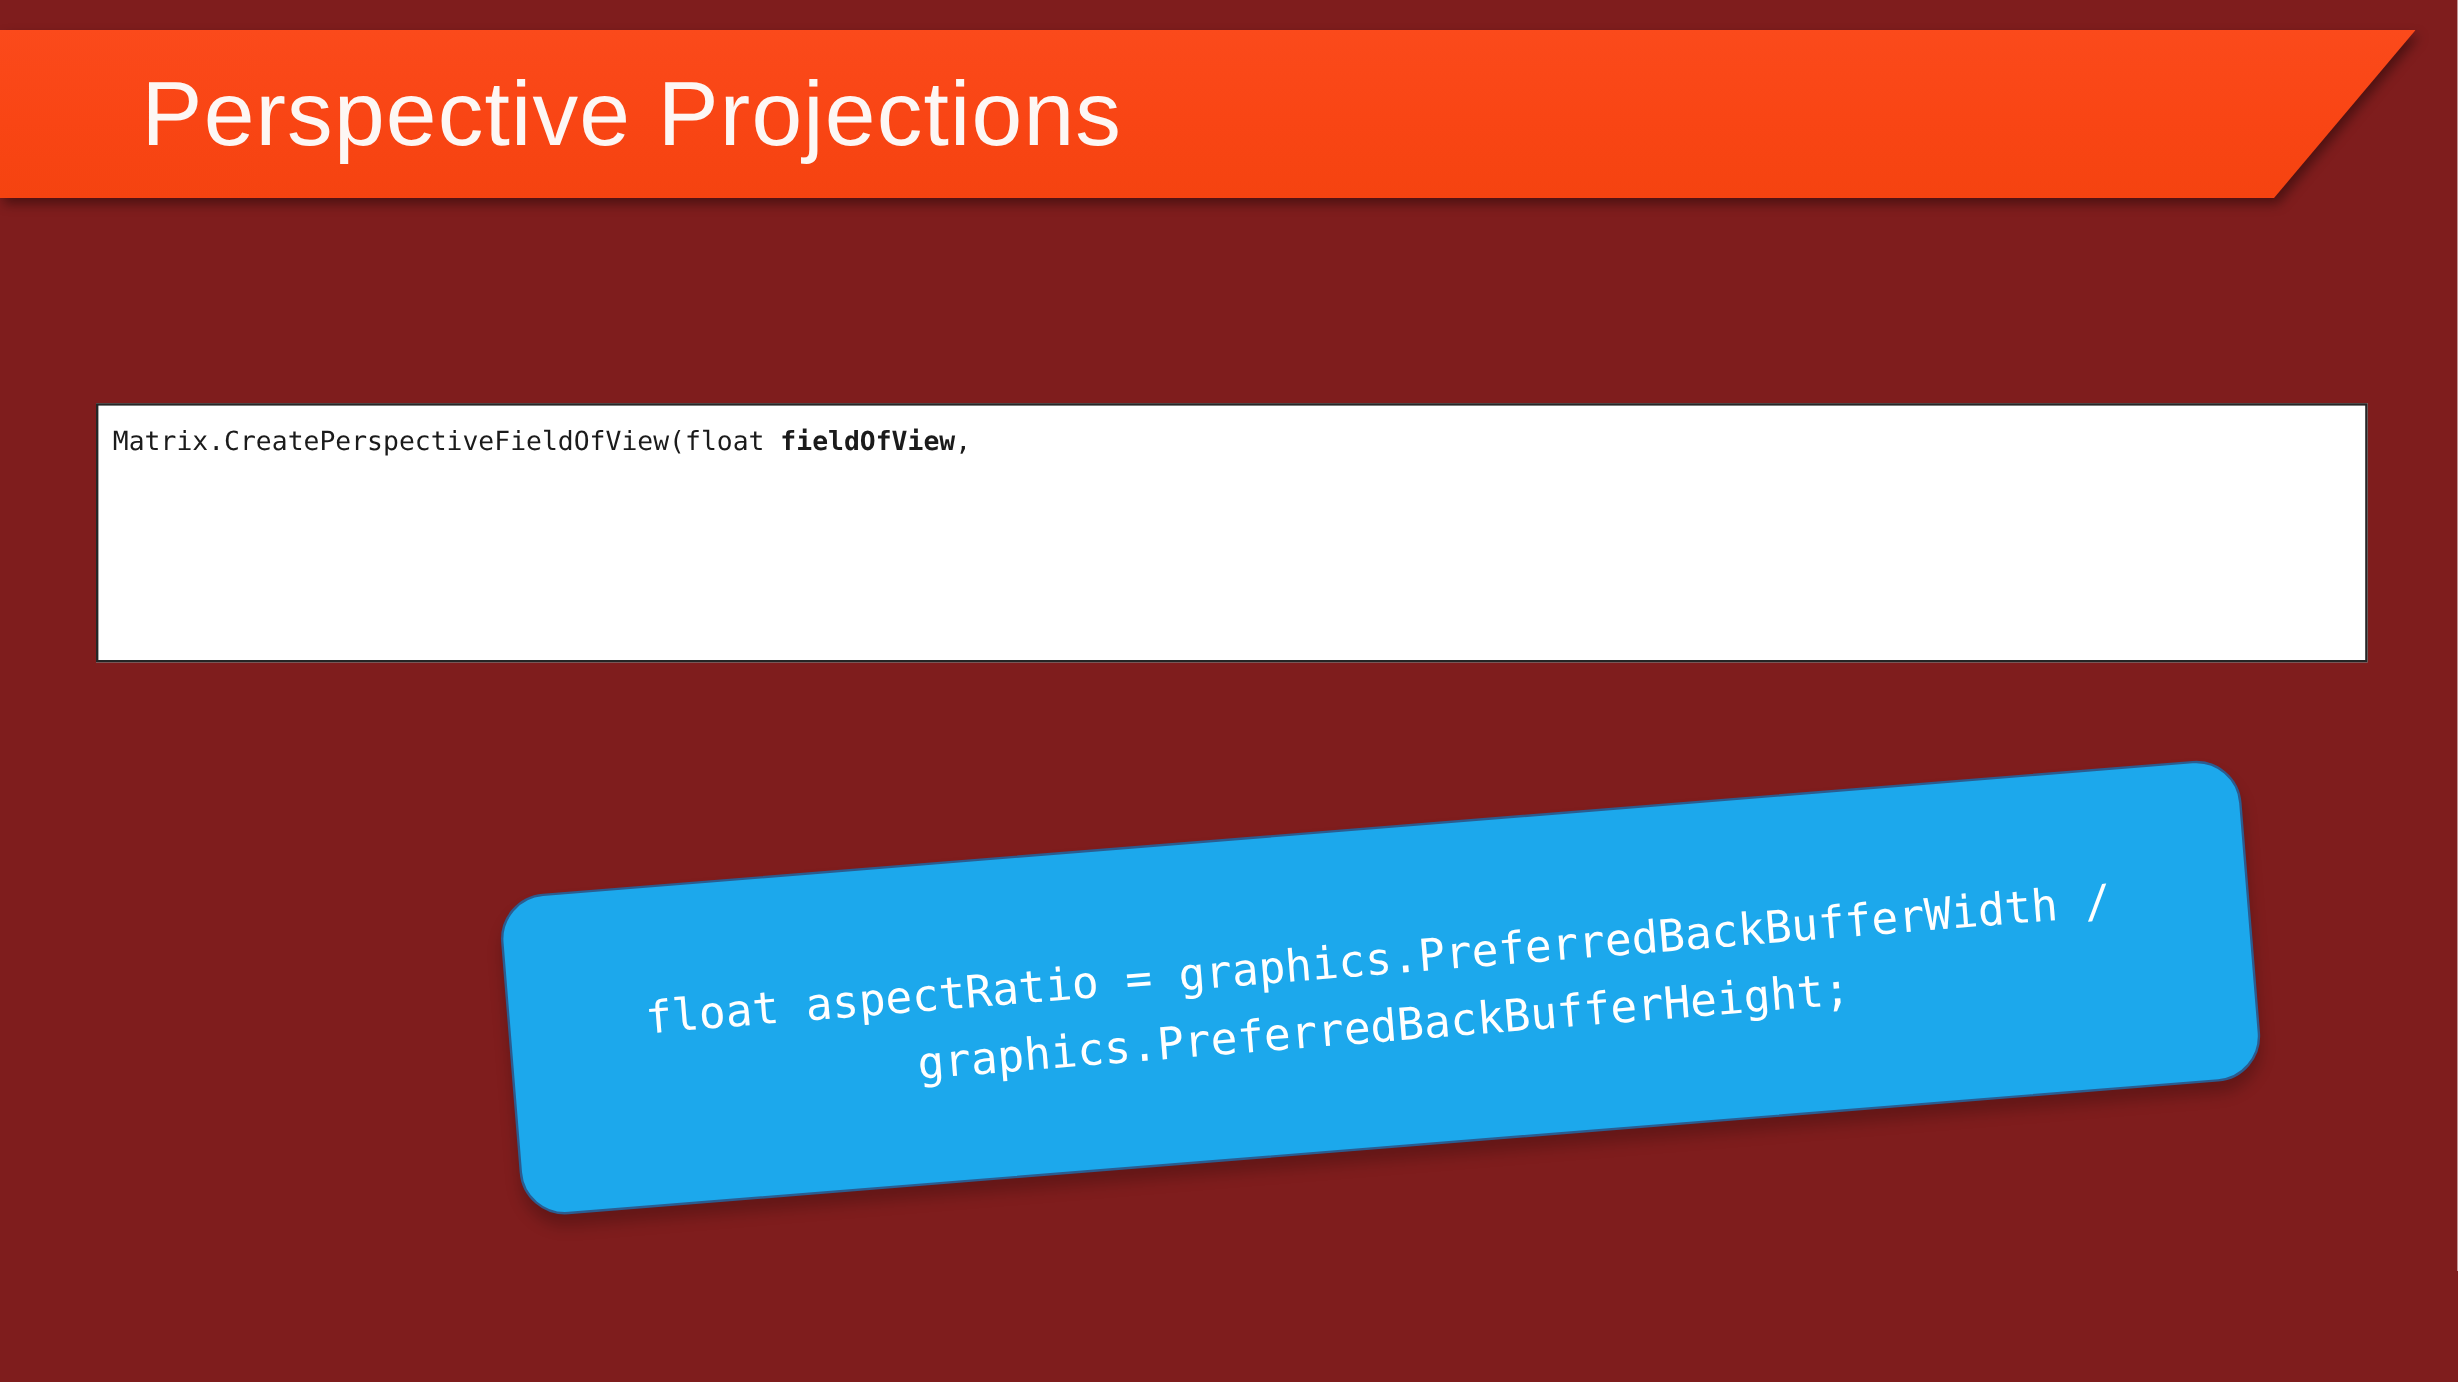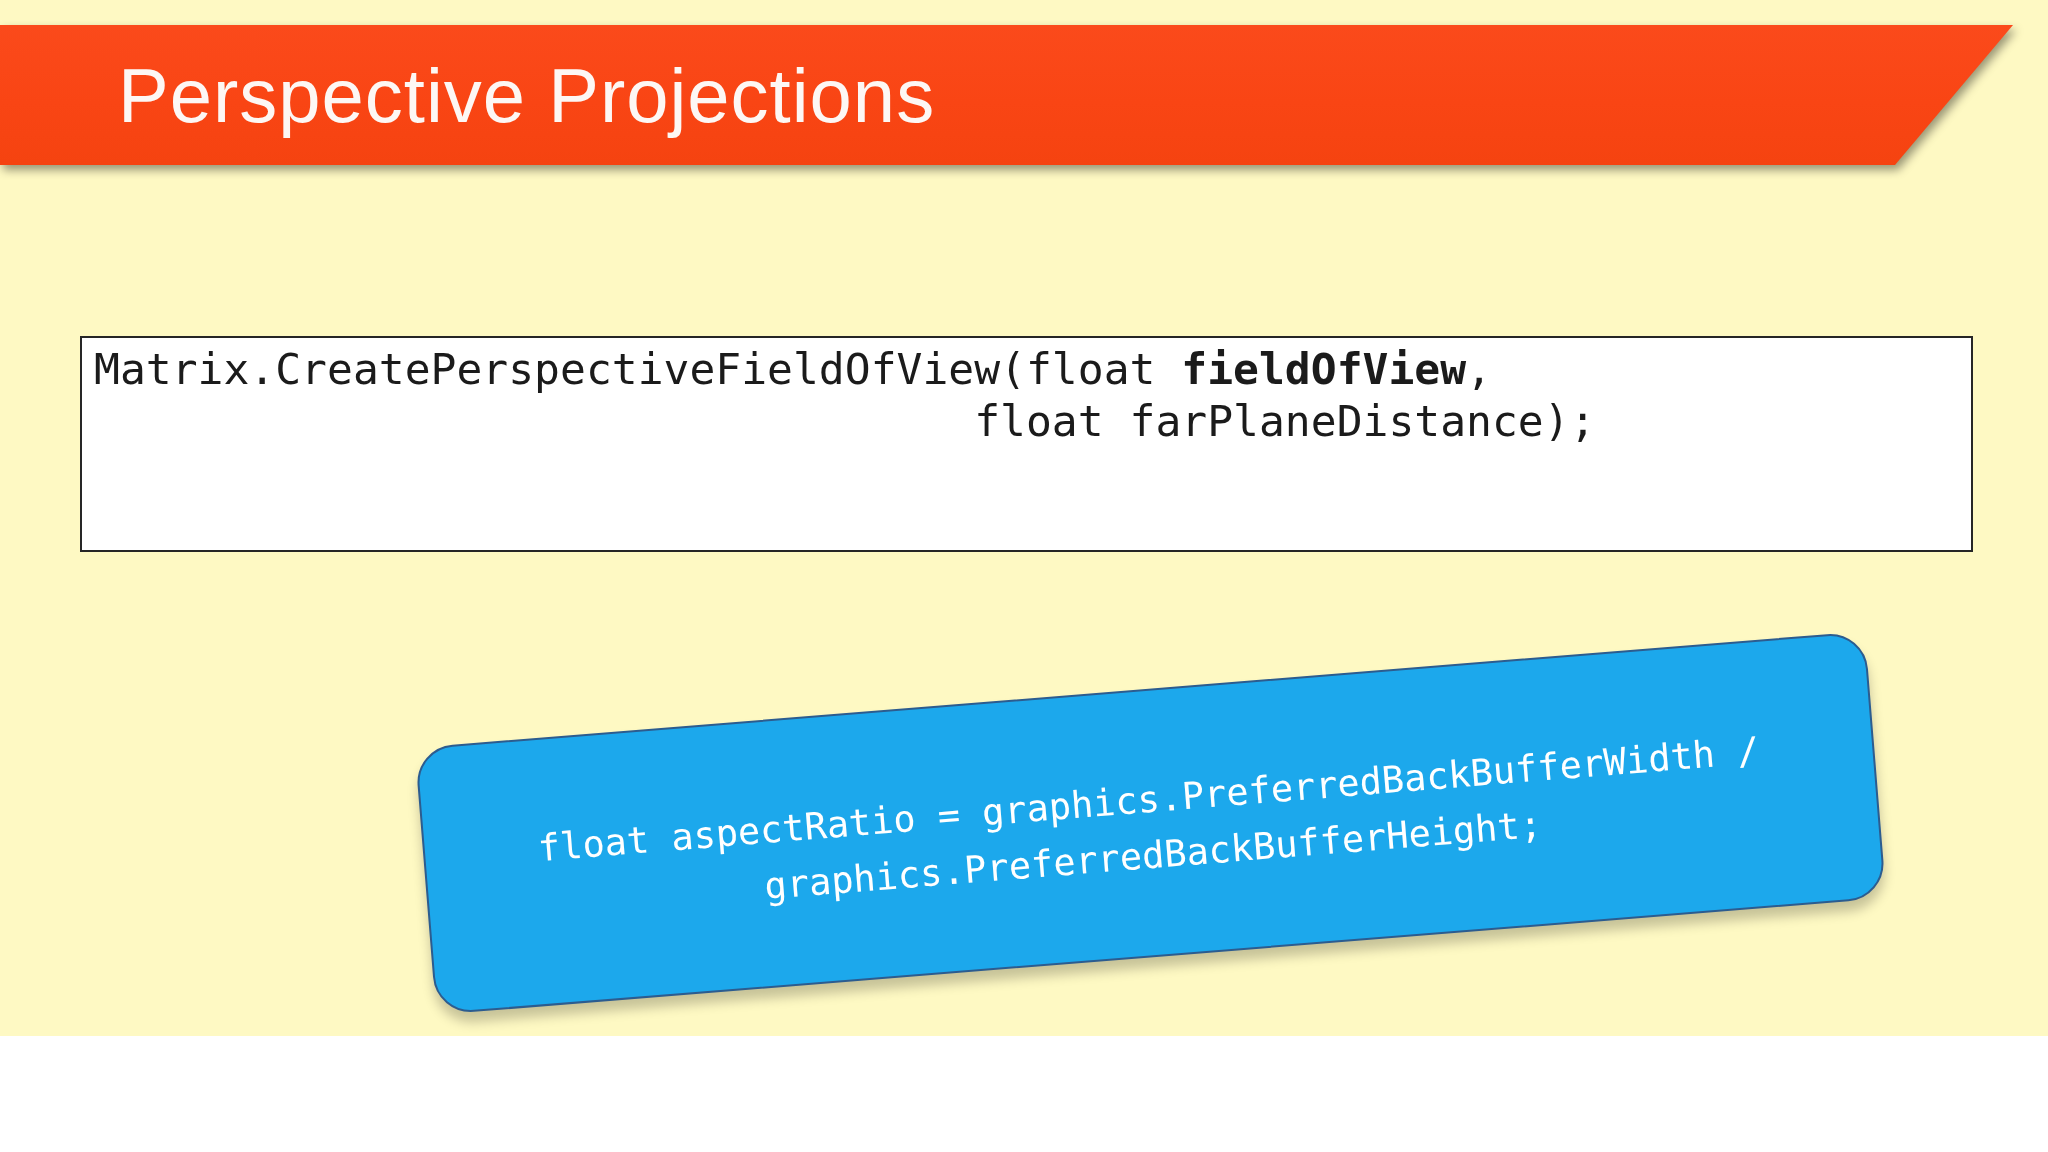--- a/index.html
+++ b/index.html
@@ -14,8 +14,8 @@
   .slide {
     position: relative;
     width: 2048px;
-    height: 1036px;
-    background: #fef9c3;
+    height: 1152px;
+    background: #7f1d1d;
   }
 
   

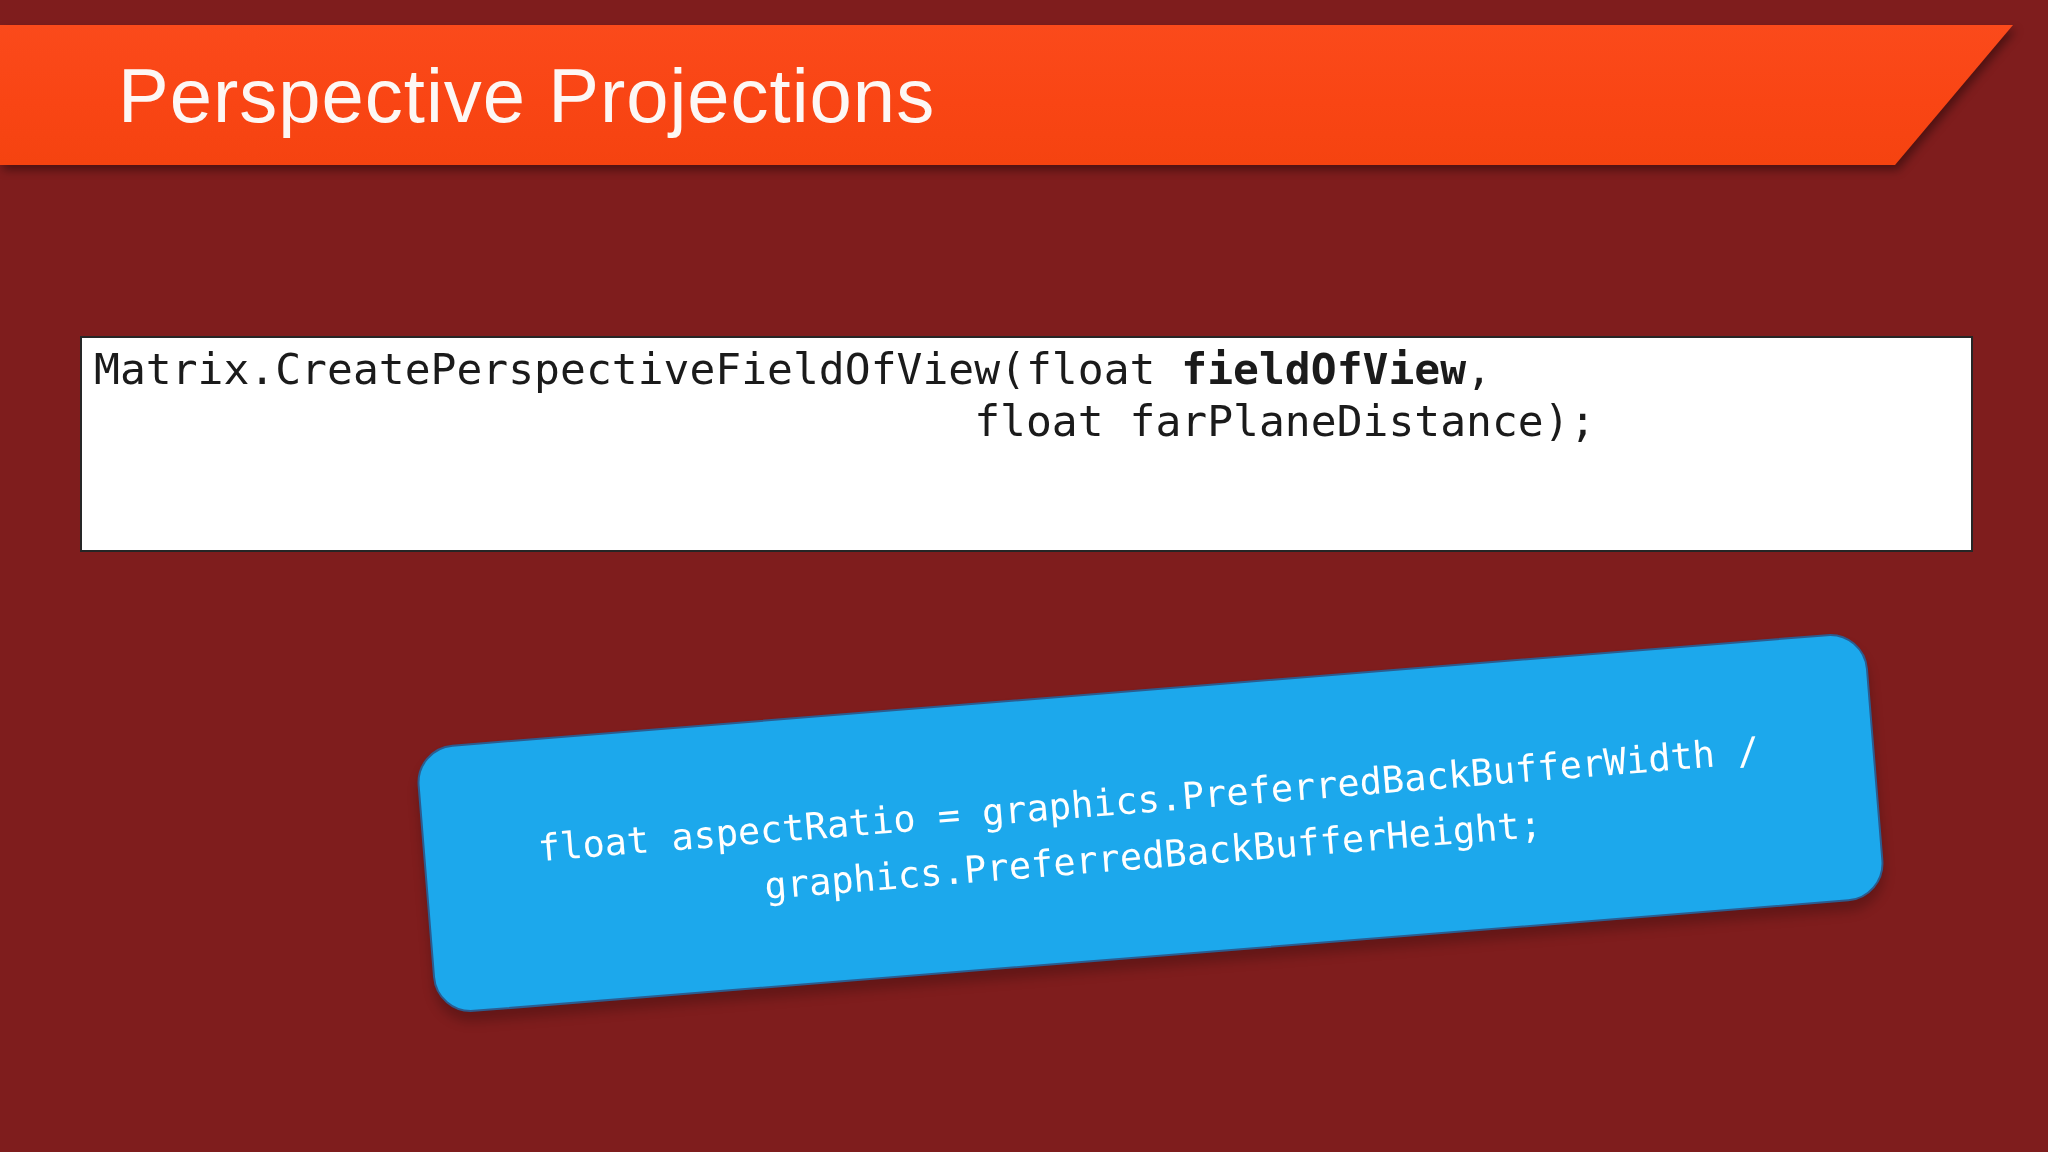--- a/index.html
+++ b/index.html
@@ -59,7 +59,7 @@
     margin: 0;
     padding: 5px 0 0 12px;
     font-family: "DejaVu Sans Mono", "Liberation Mono", monospace;
-    font-size: 43px;
+    font-size: 22px;
     line-height: 52px;
     color: #1b1b1b;
   }

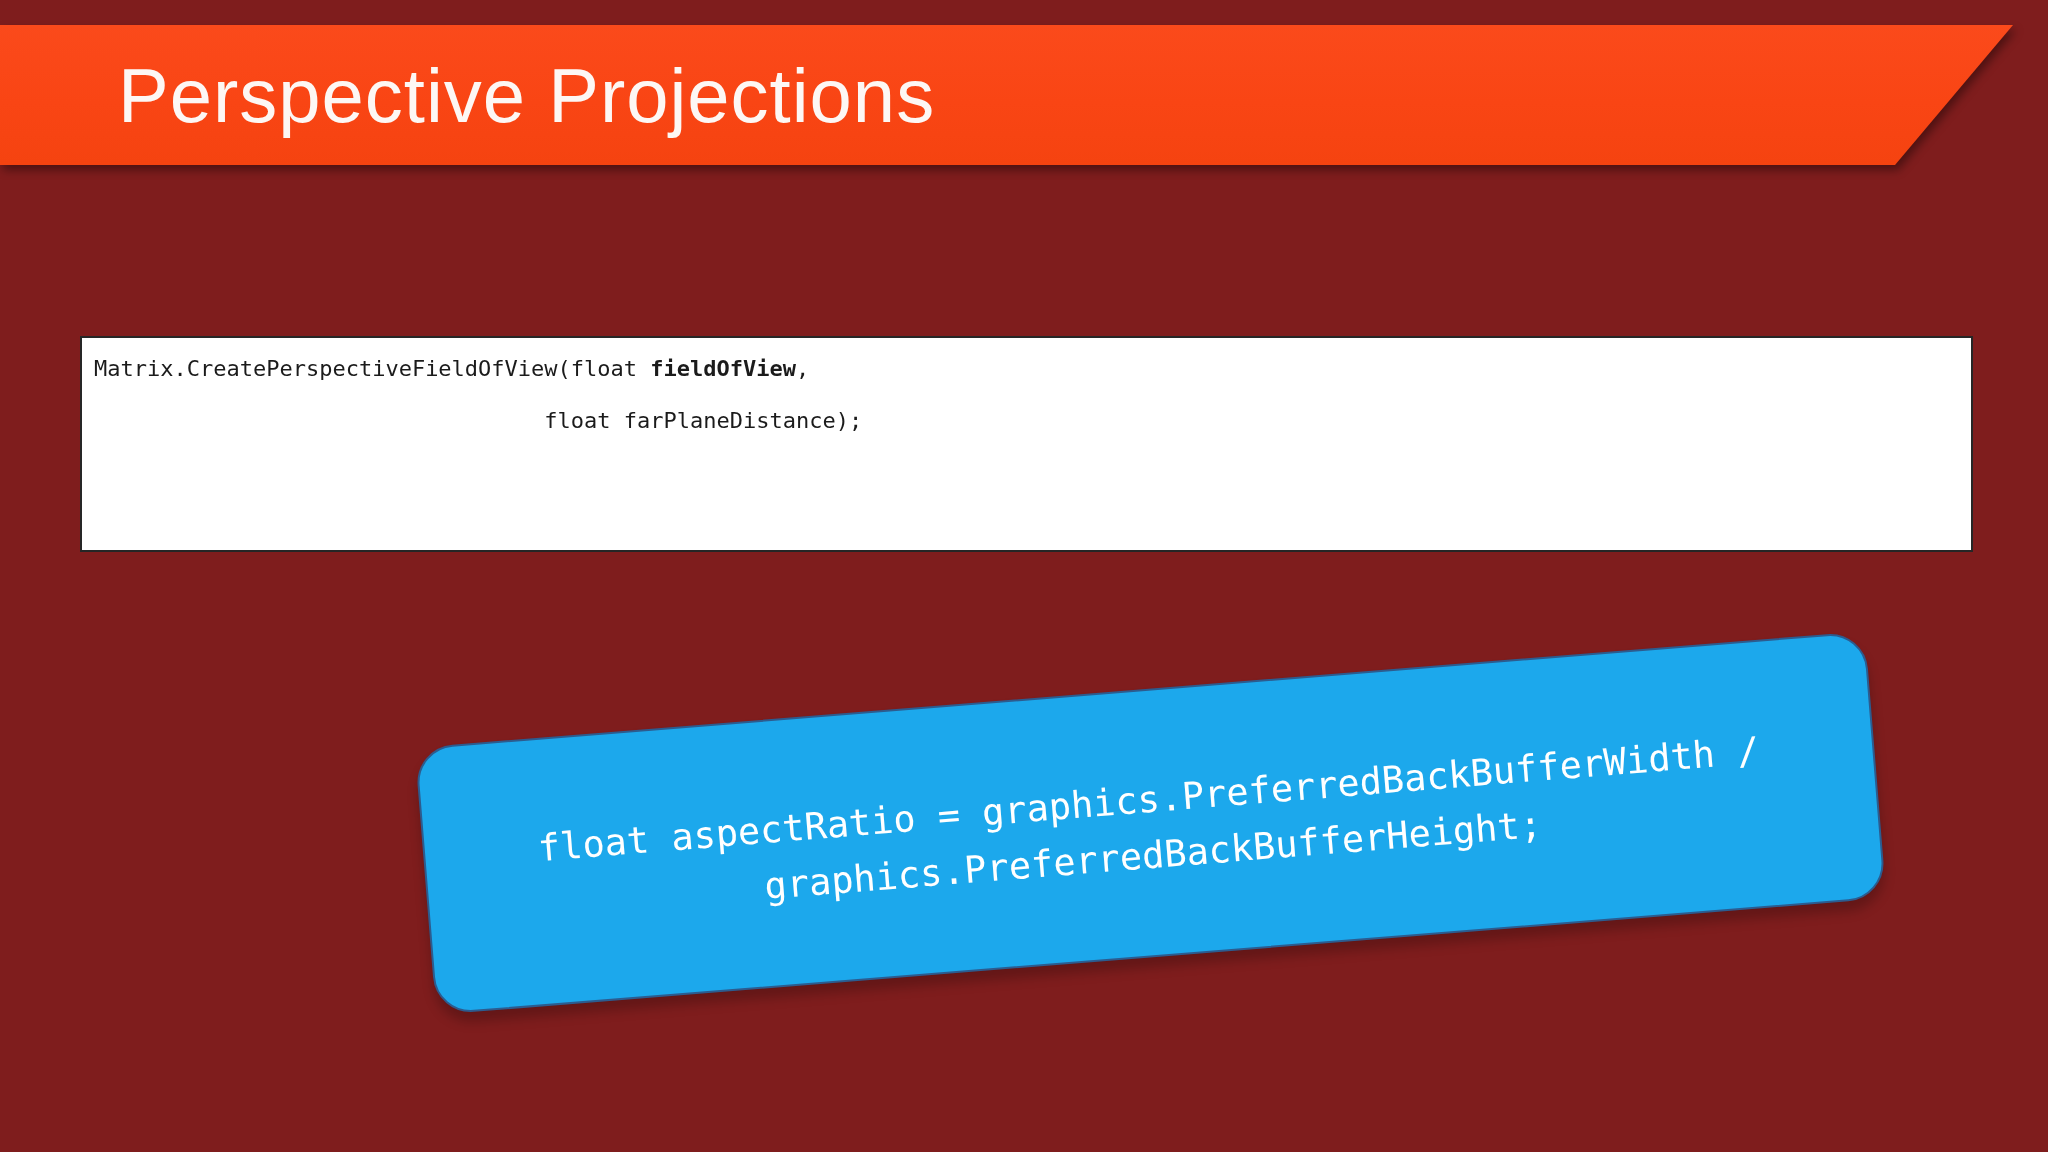--- a/index.html
+++ b/index.html
@@ -106,7 +106,6 @@
   <div class="code-box">
     <div class="code">
       <div class="code-line"><span>Matrix.CreatePerspectiveFieldOfView(float </span><span class="tok-bold">fieldOfView</span><span>,</span></div>
-      <div class="code-line">                                  float farPlaneDistance);</div>
     </div>
   </div>
 

